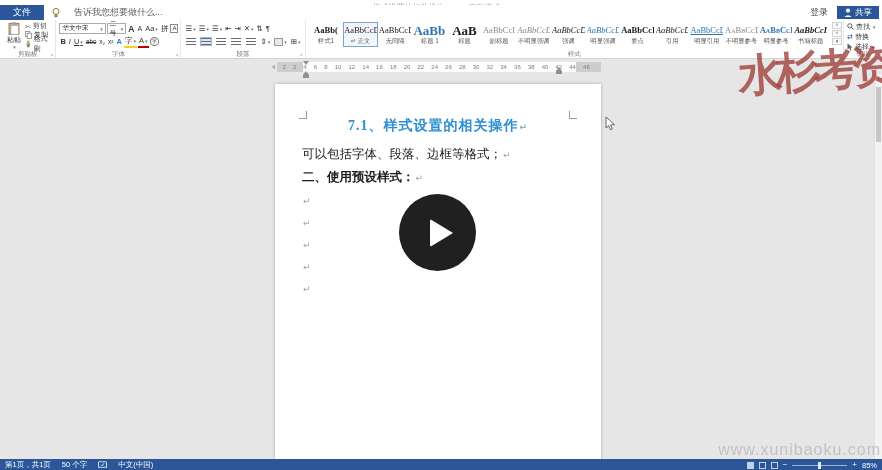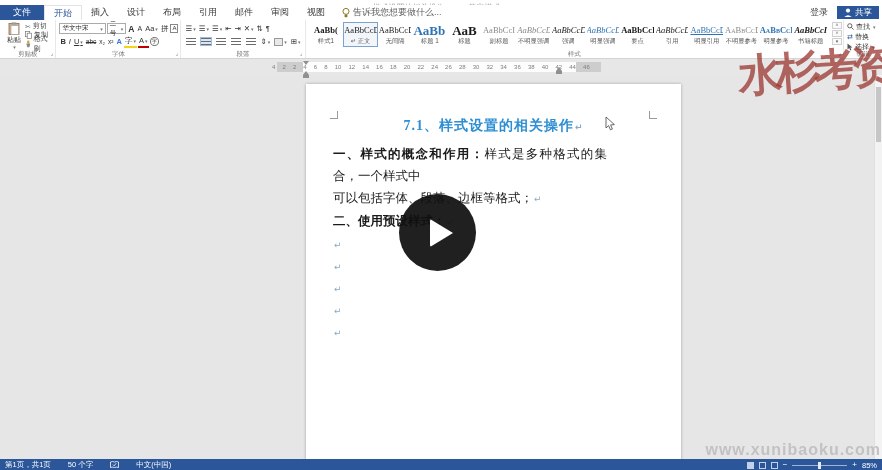--- a/index.html
+++ b/index.html
@@ -136,16 +136,6 @@
 
   <div class="tabrow">
     <div class="file-tab">文件</div>
-    <div class="tabs" id="tabs">
-        <div class="tab selected">开始</div>
-        <div class="tab">插入</div>
-        <div class="tab">设计</div>
-        <div class="tab">布局</div>
-        <div class="tab">引用</div>
-        <div class="tab">邮件</div>
-        <div class="tab">审阅</div>
-        <div class="tab">视图</div>
-      </div>
     <div class="tellme">
       <svg width="8" height="10" viewBox="0 0 8 10">
         <circle cx="4" cy="3.4" r="3" fill="none" stroke="#8c7a22" stroke-width="1"></circle>

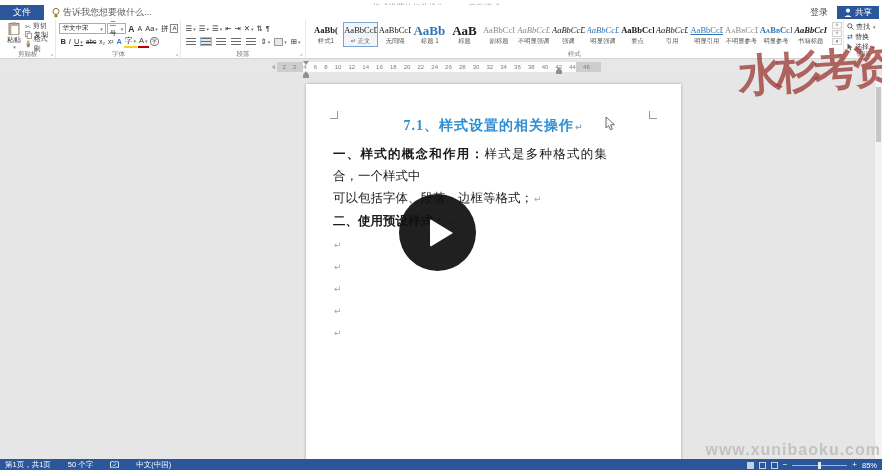--- a/index.html
+++ b/index.html
@@ -17,7 +17,7 @@
   .tabs { display:flex; }
   .tab { padding:0 9px; display:flex; align-items:center; color:#3a3a3a; cursor:default; }
   .tab.selected { background:#fff; color:#2b579a; border:1px solid #e3e3e3; border-bottom:none; }
-  .tellme { display:flex; align-items:center; gap:3px; margin-left:8px; color:#5e5e5e; }
+  .tellme { display:flex; align-items:center; gap:14px; margin-left:8px; color:#5e5e5e; }
   .tr-right { margin-left:auto; display:flex; align-items:center; gap:9px; padding-right:3px; }
   .signin { color:#444; }
   .share-btn { background:#2b579a; color:#fff; height:13px; padding:0 7px; display:flex; align-items:center; gap:3px; font-size:8.5px; }

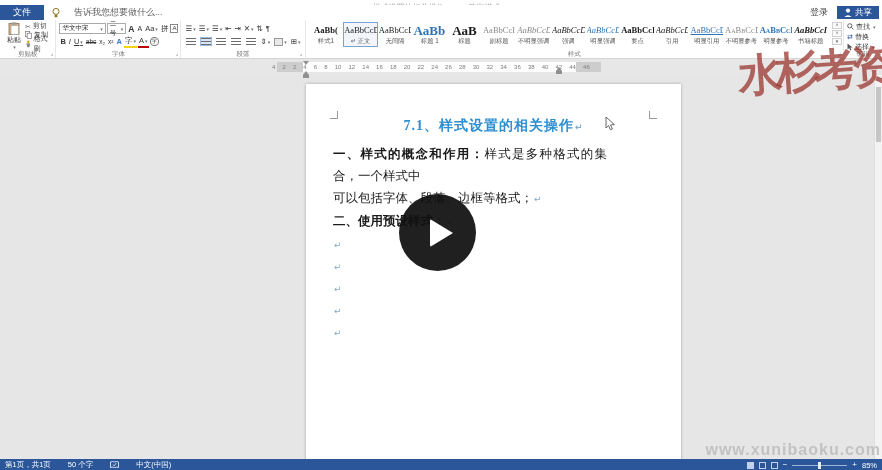--- a/index.html
+++ b/index.html
@@ -93,7 +93,7 @@
 
   
   .docarea { position:relative; height:384px; background:#e6e6e6; overflow:hidden; }
-  .page { position:absolute; left:275px; top:9px; width:375px; height:380px; background:#fff; box-shadow:0 0 3px rgba(0,0,0,.28);margin-left:31px; }
+  .page { position:absolute; left:275px; top:9px; width:326px; height:380px; background:#fff; box-shadow:0 0 3px rgba(0,0,0,.28); }
   .crop { position:absolute; width:8px; height:8px; }
   .crop-tl { left:24px; top:27px; border-bottom:1px solid #9a9a9a; border-right:1px solid #9a9a9a; }
   .crop-tr { right:24px; top:27px; border-bottom:1px solid #9a9a9a; border-left:1px solid #9a9a9a; }

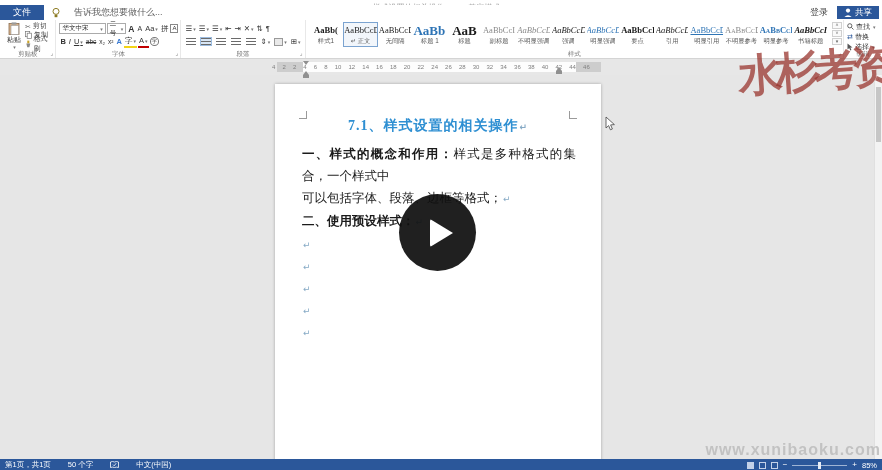--- a/index.html
+++ b/index.html
@@ -435,7 +435,6 @@
       <div class="crop crop-tr"></div>
       <div class="doc-title"><span>7.1、样式设置的相关操作</span><span class="pilcrow">↵</span></div>
       <div class="doc-body" id="doc-body">
-          <div class="doc-line"><b>一、样式的概念和作用：</b>样式是多种格式的集合，一个样式中</div>
           <div class="doc-line">可以包括字体、段落、边框等格式；<span class="pilcrow">↵</span></div>
           <div class="doc-line"><b>二、使用预设样式：</b><span class="pilcrow">↵</span></div>
           <div class="empty-line"><span class="pilcrow">↵</span></div>

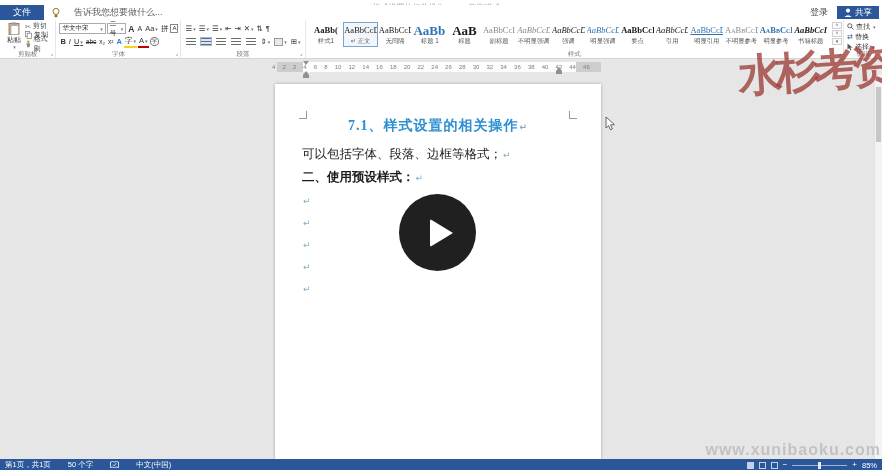--- a/index.html
+++ b/index.html
@@ -108,7 +108,7 @@
   .vscroll { position:absolute; right:0; top:0; bottom:0; width:8px; background:#f3f3f3; border-left:1px solid #e0e0e0; }
   .vthumb { position:absolute; top:12px; left:1px; width:5px; height:55px; background:#c6c6c6; }
   .varrow { position:absolute; top:2px; left:0; right:0; text-align:center; font-size:5px; color:#999; }
-  .url-watermark { position:absolute; right:1px; bottom:0; font-weight:bold; font-size:16px; letter-spacing:1px; color:#bcbcbc; opacity:.85; }
+  .url-watermark { position:absolute; right:1px; bottom:0; font-weight:normal; font-size:16px; letter-spacing:1px; color:#bcbcbc; opacity:.85; }
 
   
   .statusbar { height:12px; background:#2b579a; color:#fff; display:flex; align-items:center; font-size:7.5px; padding:0 5px; gap:17px; }

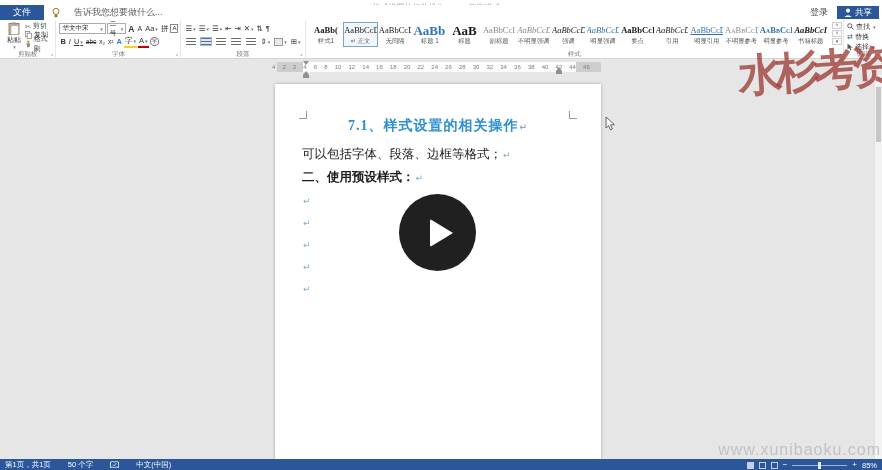--- a/index.html
+++ b/index.html
@@ -111,7 +111,7 @@
   .url-watermark { position:absolute; right:1px; bottom:0; font-weight:normal; font-size:16px; letter-spacing:1px; color:#bcbcbc; opacity:.85; }
 
   
-  .statusbar { height:12px; background:#2b579a; color:#fff; display:flex; align-items:center; font-size:7.5px; padding:0 5px; gap:17px; }
+  .statusbar { height:12px; background:#2b579a; color:#fff; display:flex; align-items:center; font-size:7.5px; padding:0 5px; gap:11px; }
   .sb-item { display:flex; align-items:center; gap:2px; }
   .sb-right { margin-left:auto; display:flex; align-items:center; gap:5px; }
   .viewico { width:7px; height:7px; border:1px solid #c3d1e8; display:inline-block; }

